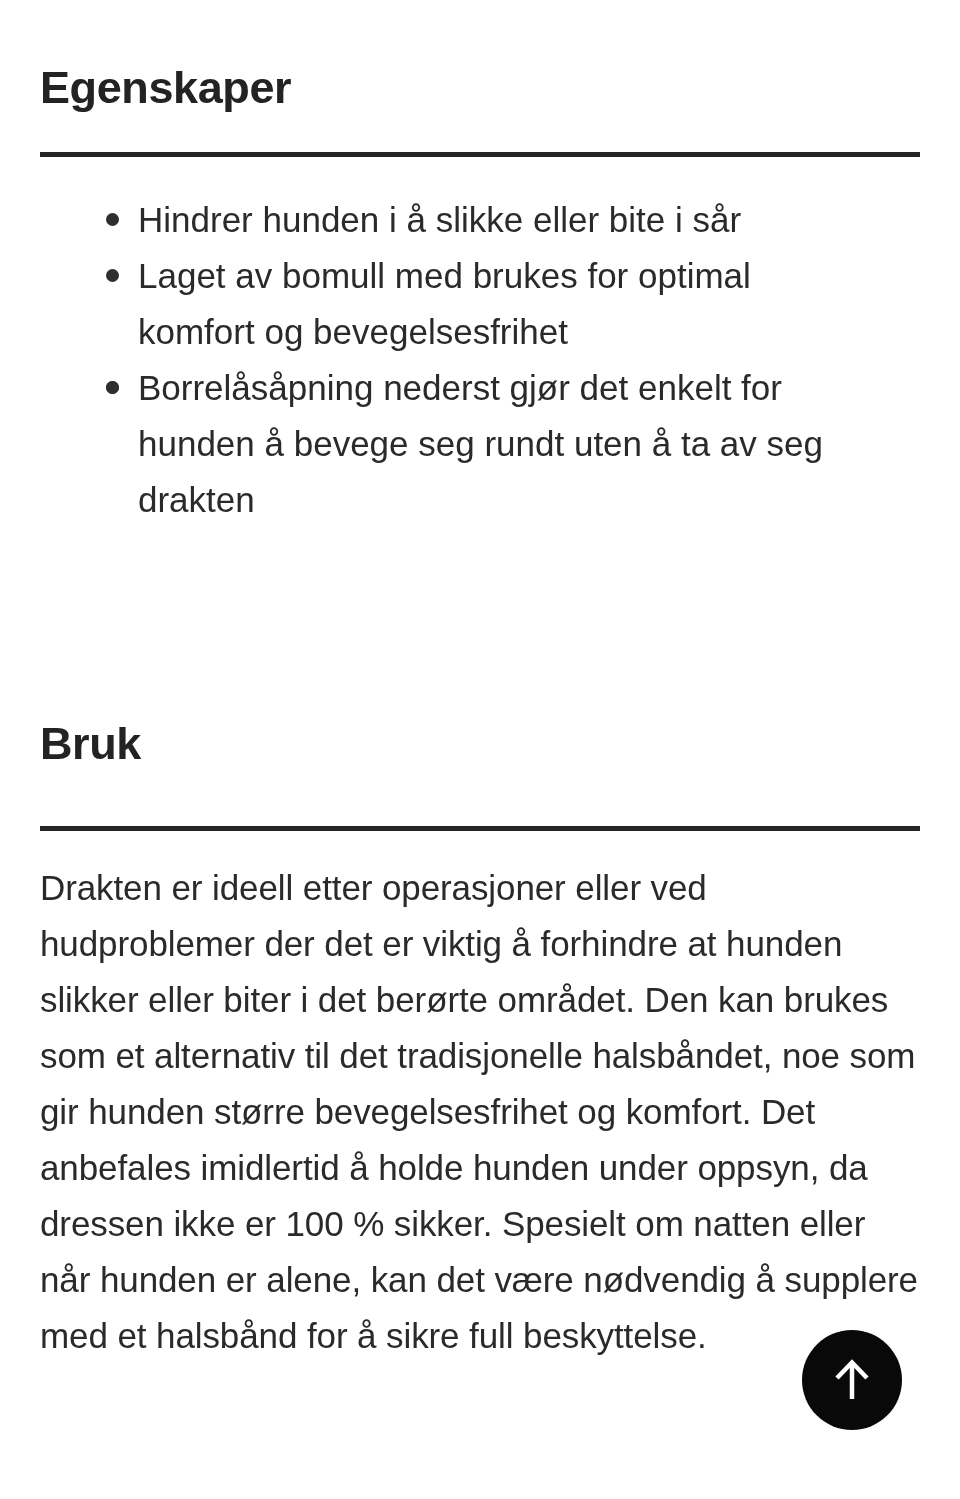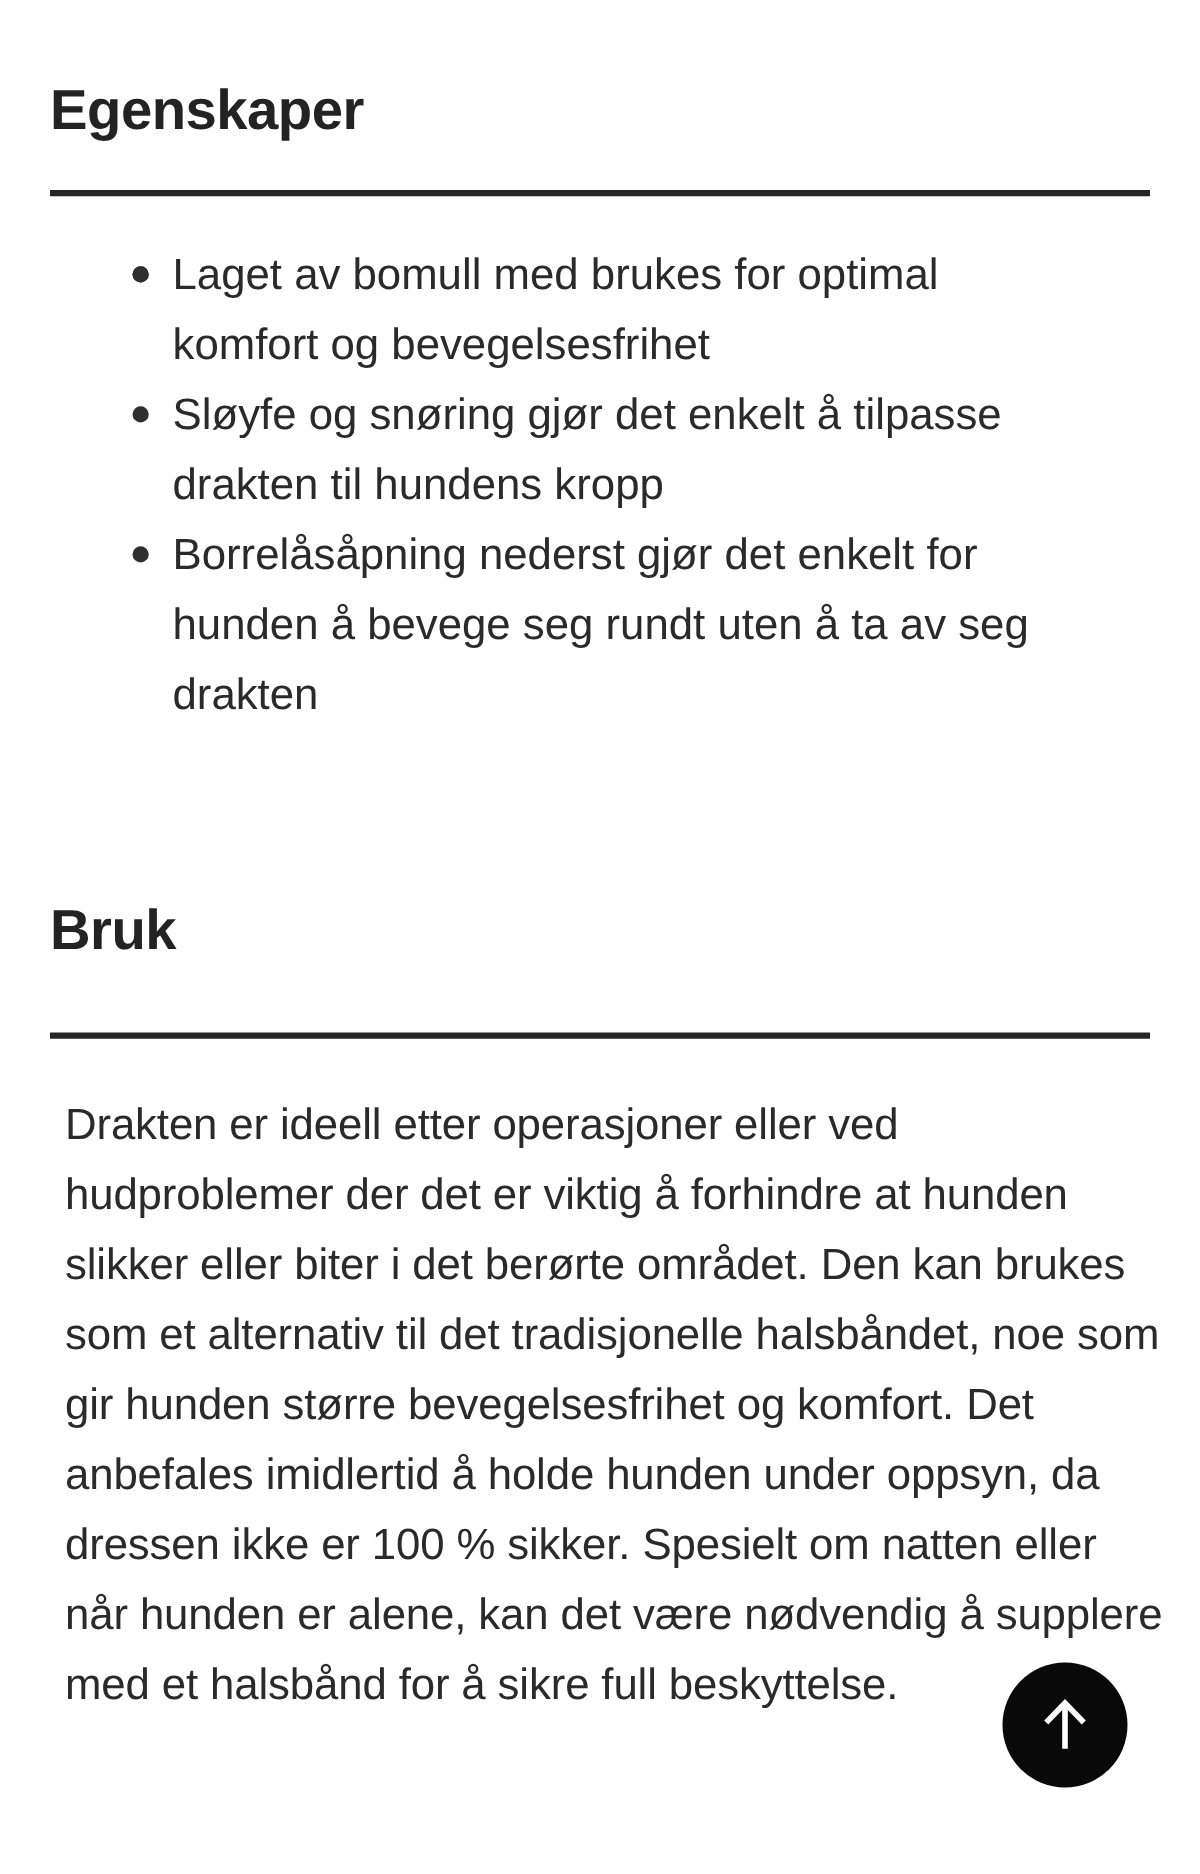--- a/index.html
+++ b/index.html
@@ -131,6 +131,7 @@
 
       <li class="feature-item">
         <span class="bullet"></span>
+        <span>Hindrer hunden i å slikke eller bite i sår</span>
       </li>
 
       <li class="feature-item">

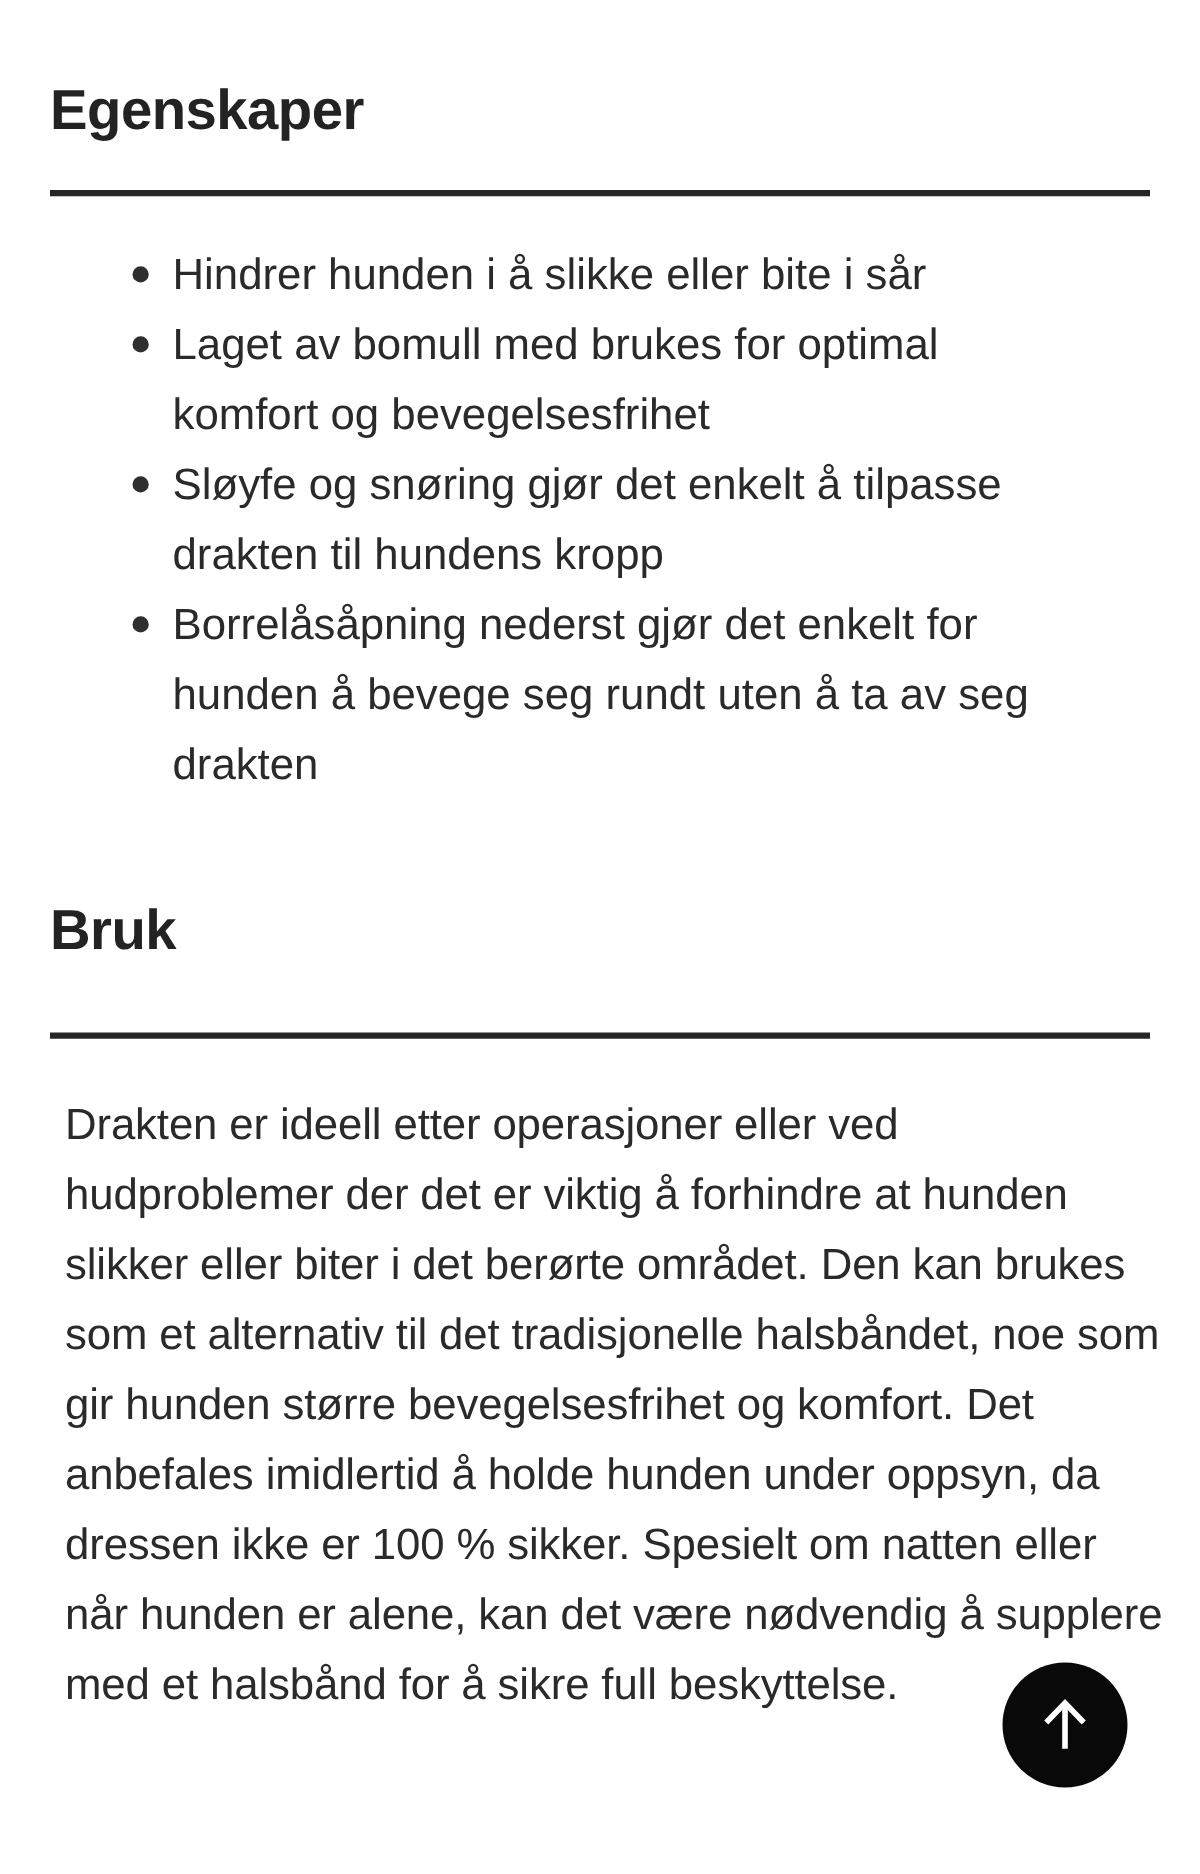--- a/index.html
+++ b/index.html
@@ -141,7 +141,6 @@
 
       <li class="feature-item">
         <span class="bullet"></span>
-        <span>Sløyfe og snøring gjør det enkelt å tilpasse drakten til hundens kropp</span>
       </li>
 
       <li class="feature-item">

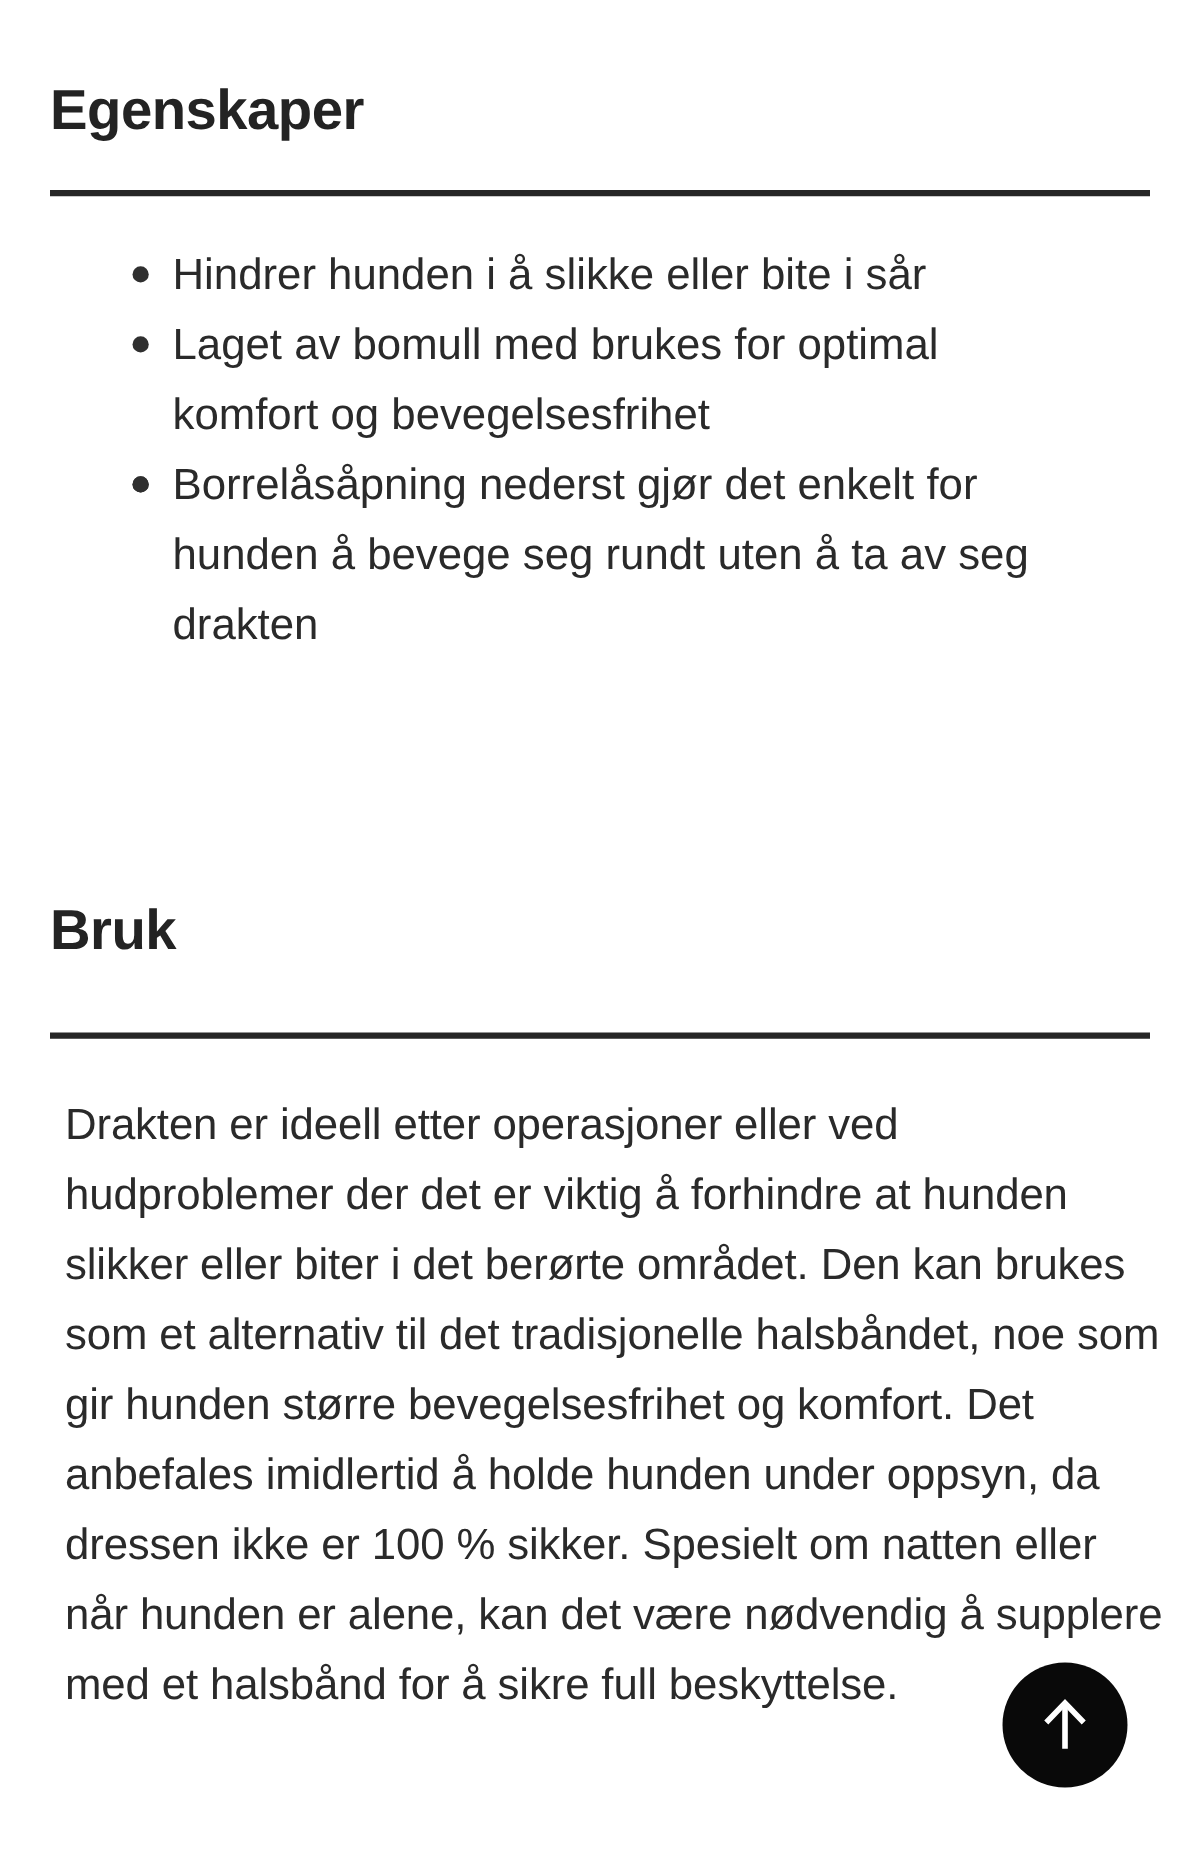--- a/index.html
+++ b/index.html
@@ -80,7 +80,7 @@
     line-height: 56px;
     font-weight: 400;
     color: #2a2a2a;
-    margin: 12px;
+    margin: 0;
     max-width: 884px;
     letter-spacing: -0.1px;
   }

